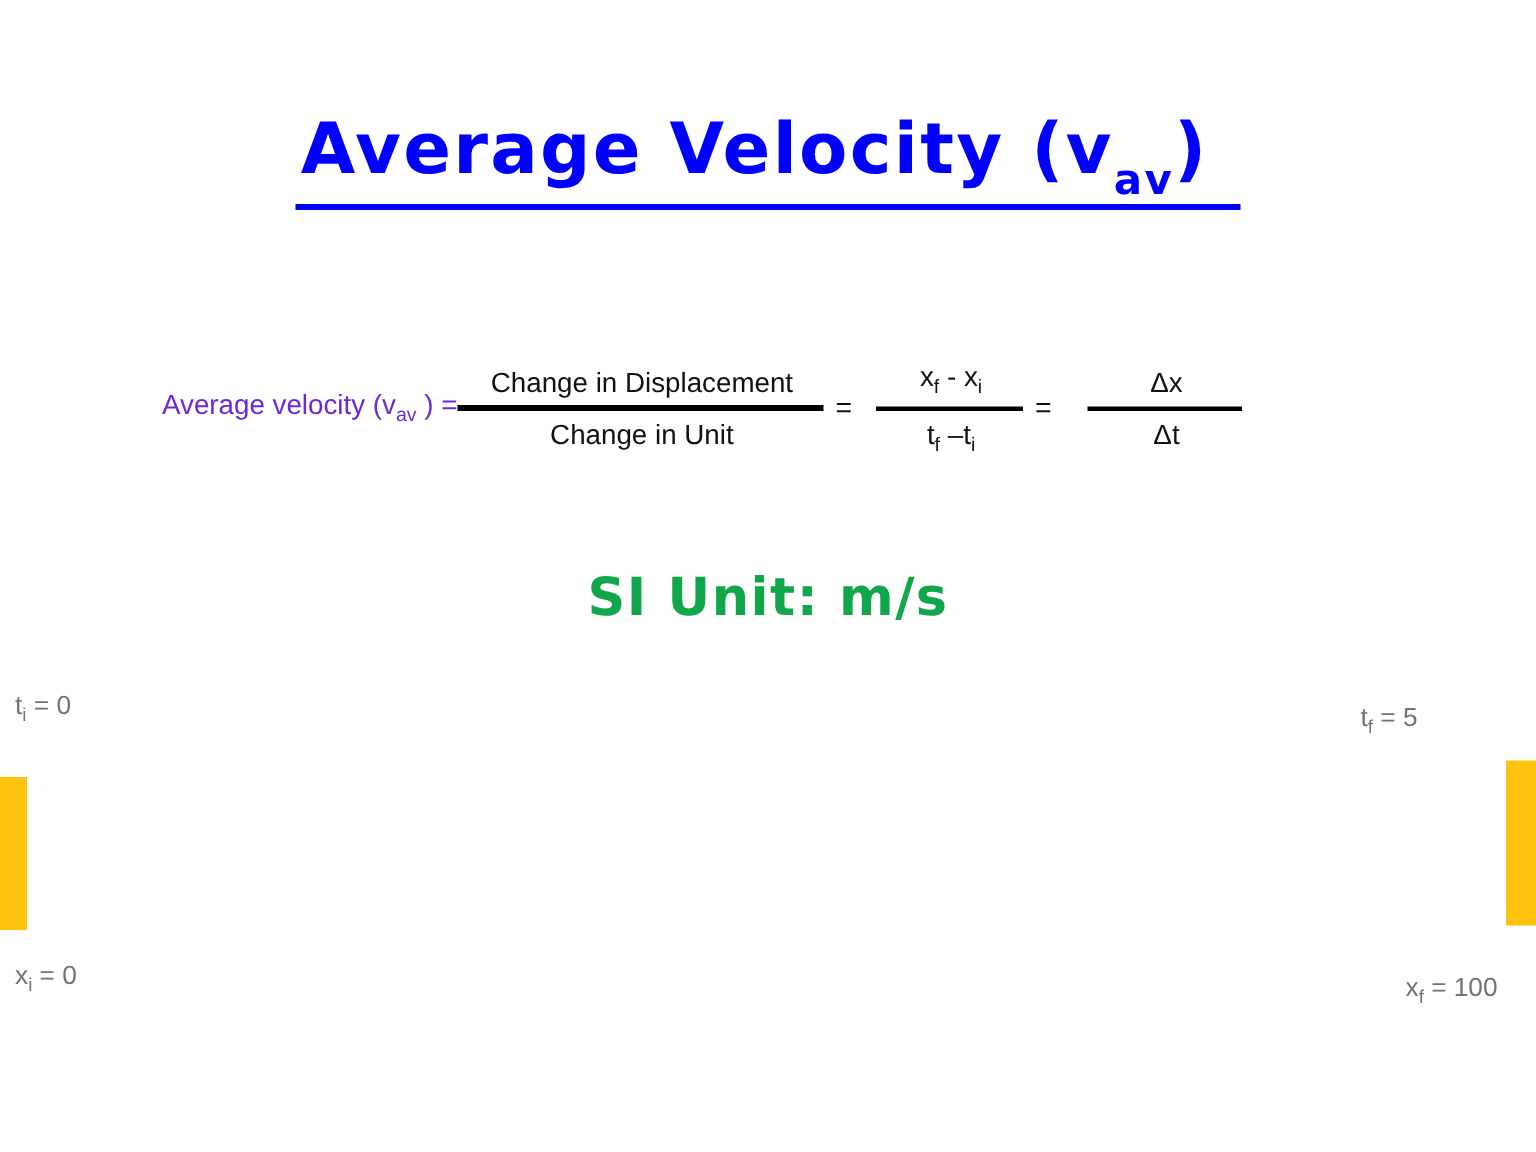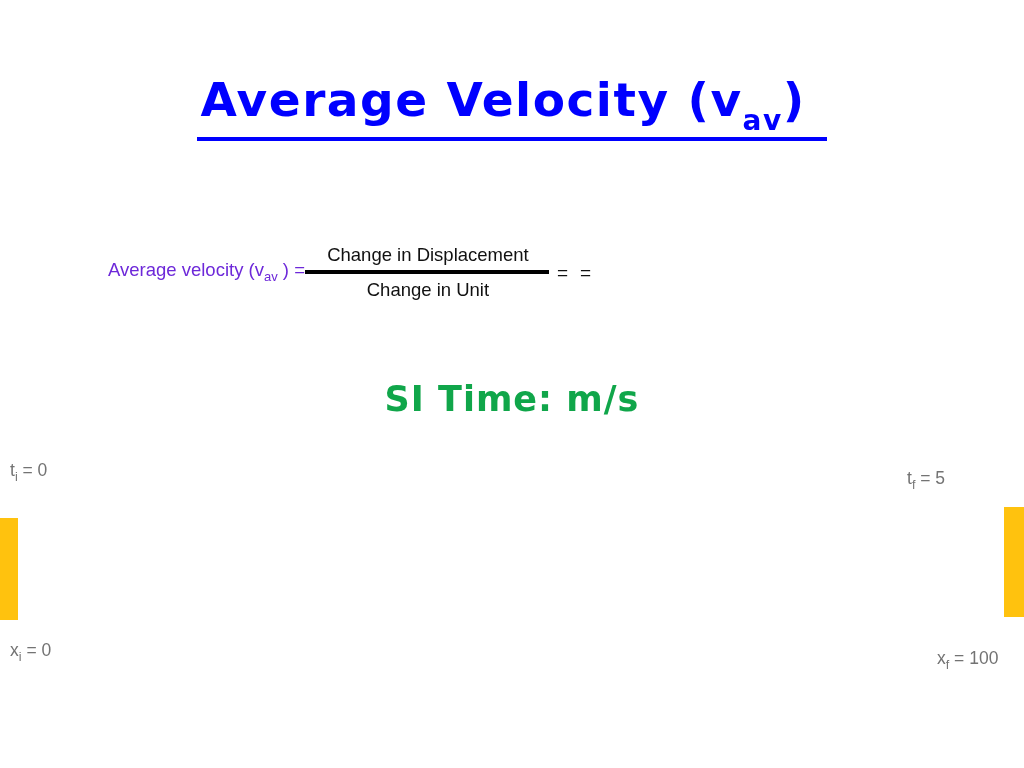--- a/index.html
+++ b/index.html
@@ -192,6 +192,11 @@
 
     <span class="eq">=</span>
 
+    <span class="frac frac-2">
+      <span class="num"><span>x</span><span class="sb">f</span><span> - x</span><span class="sb">i</span></span>
+      <span class="bar"></span>
+      <span class="den"><span>t</span><span class="sb">f</span><span> –t</span><span class="sb">i</span></span>
+    </span>
 
     <span class="eq">=</span>
 

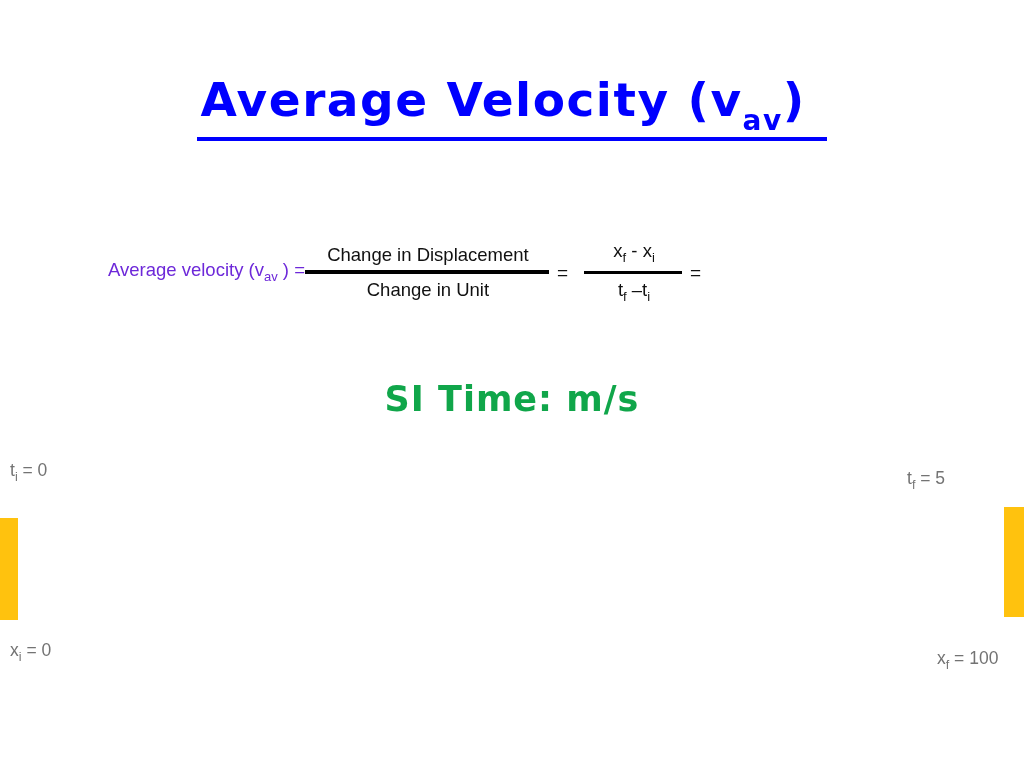--- a/index.html
+++ b/index.html
@@ -200,6 +200,11 @@
 
     <span class="eq">=</span>
 
+    <span class="frac frac-3">
+      <span class="num">Δx</span>
+      <span class="bar"></span>
+      <span class="den">Δt</span>
+    </span>
 
   </div>
 

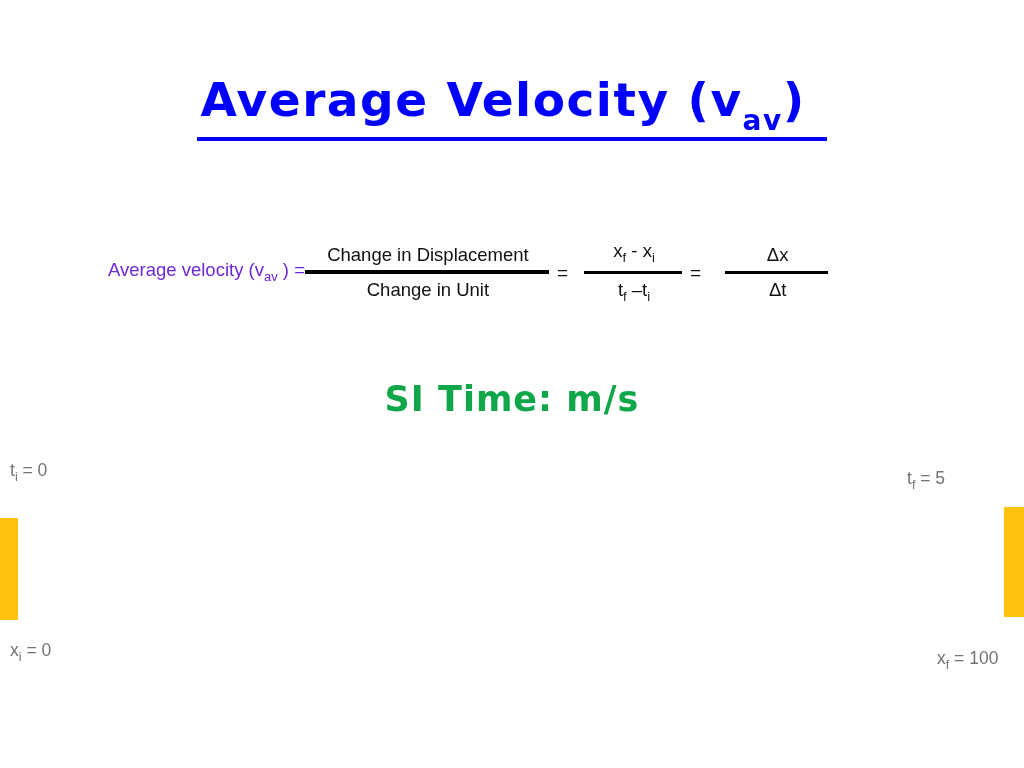--- a/index.html
+++ b/index.html
@@ -209,7 +209,7 @@
   </div>
 
   <div class="si-wrap">
-    <span class="si-unit">SI Time: m/s</span>
+    <span class="si-unit">SI Unit: m/s</span>
   </div>
 
   <div class="bar-block" id="bar-initial"></div>

